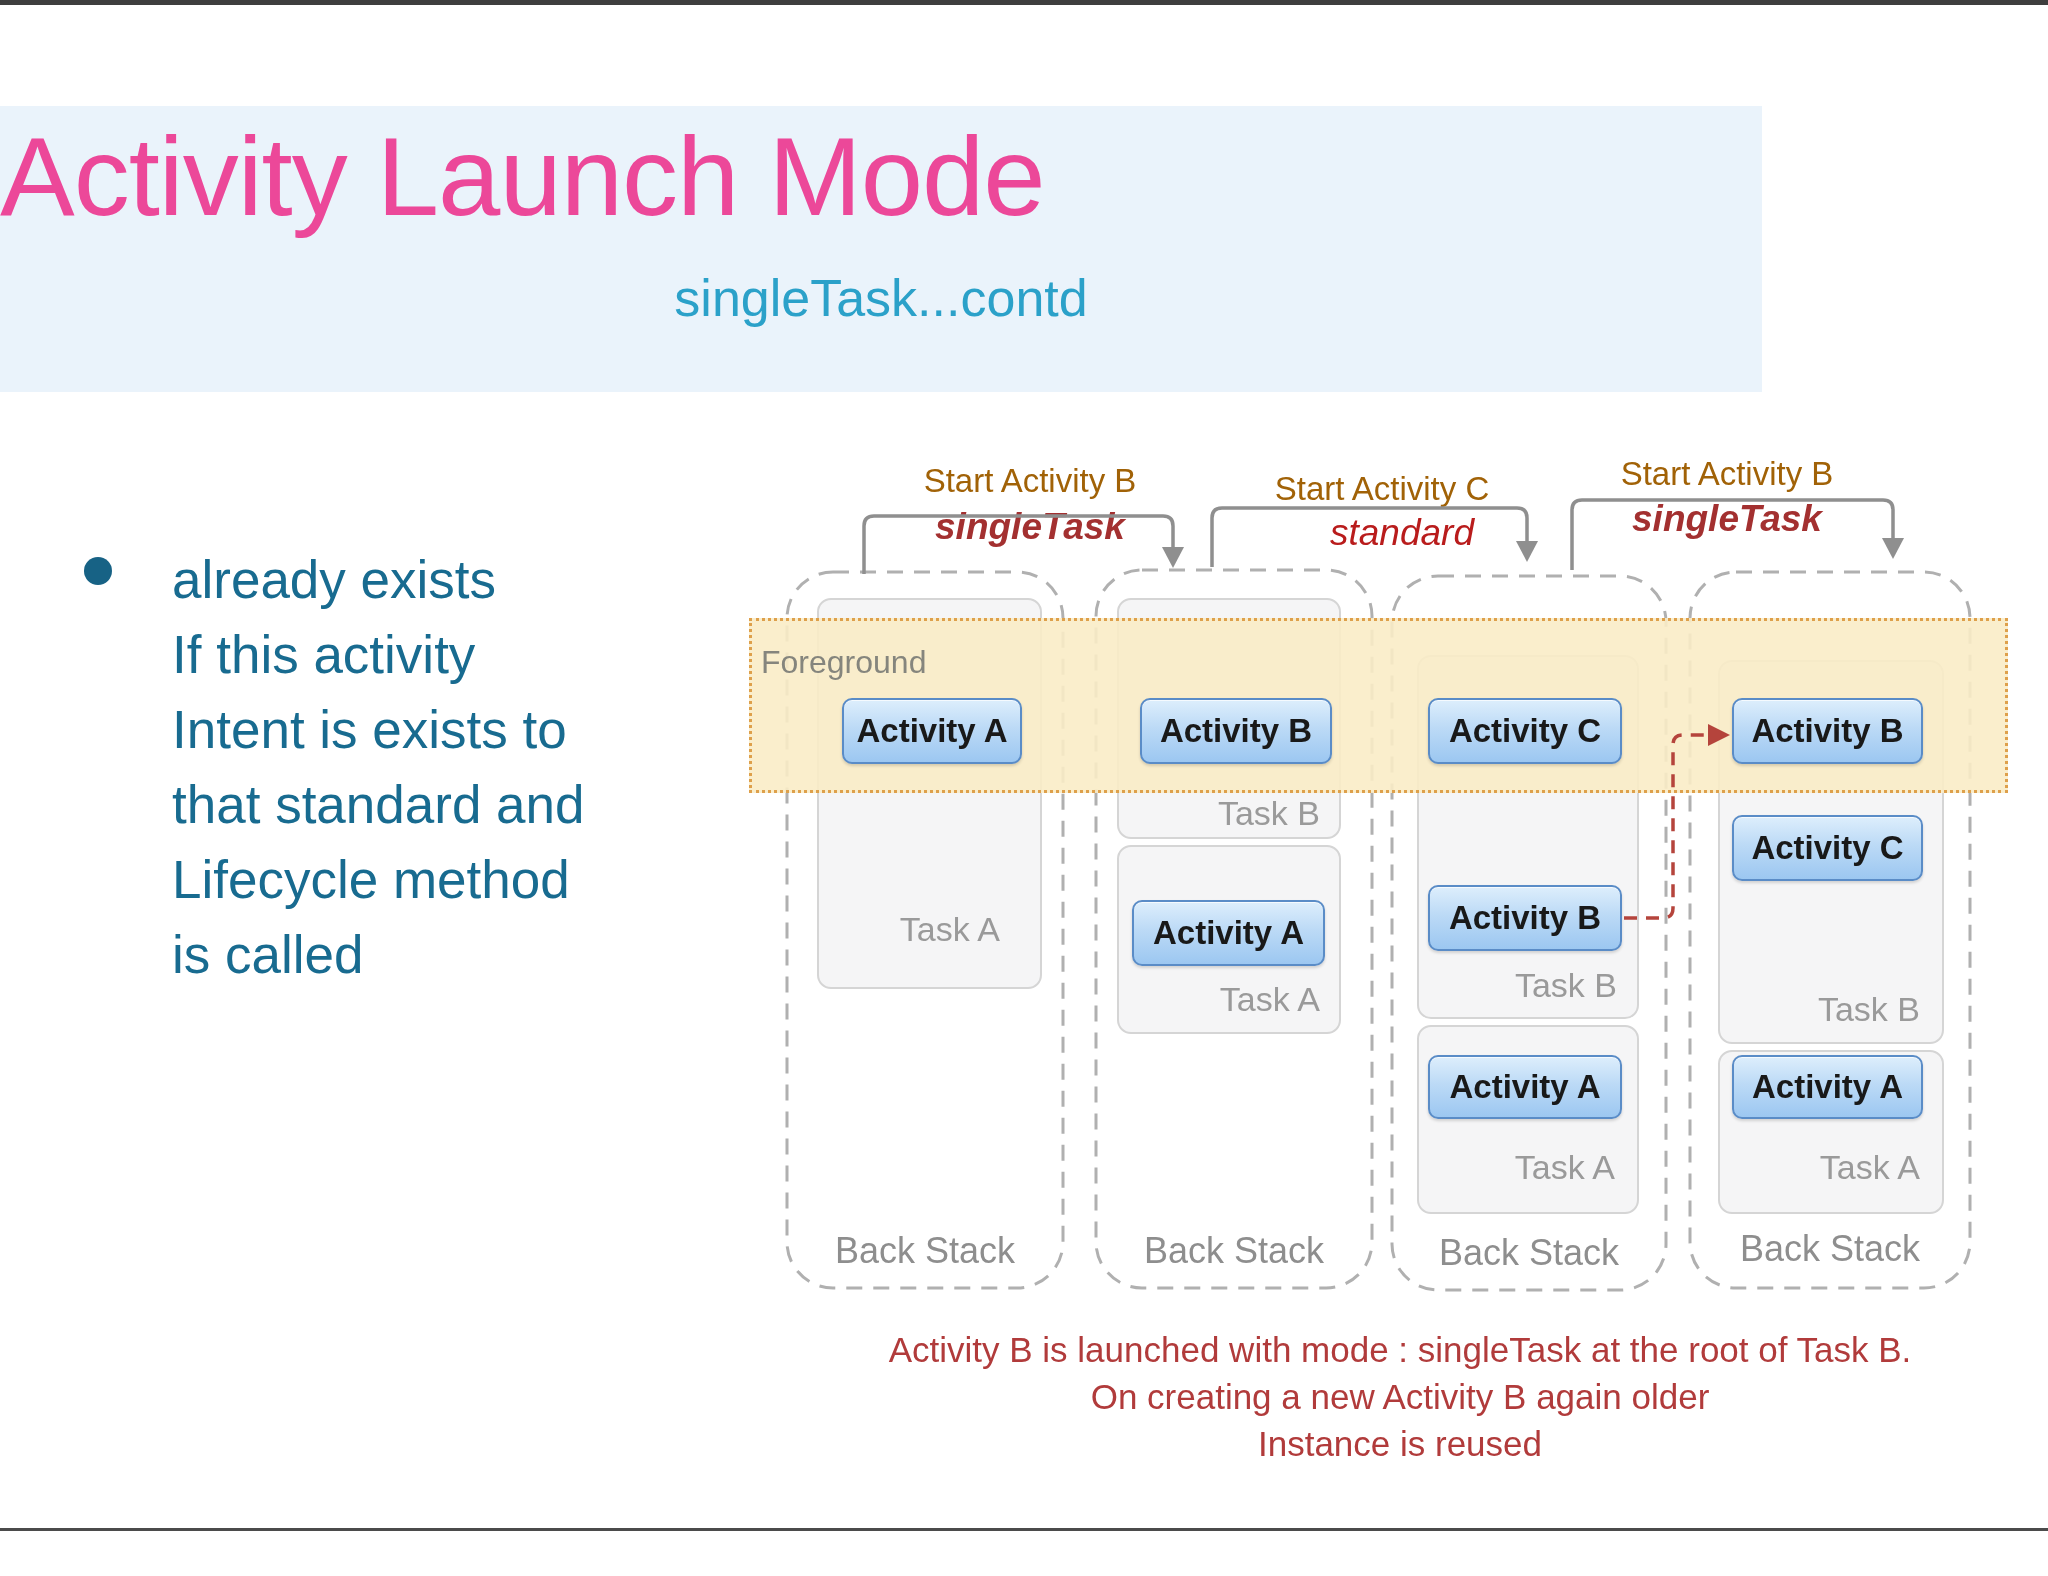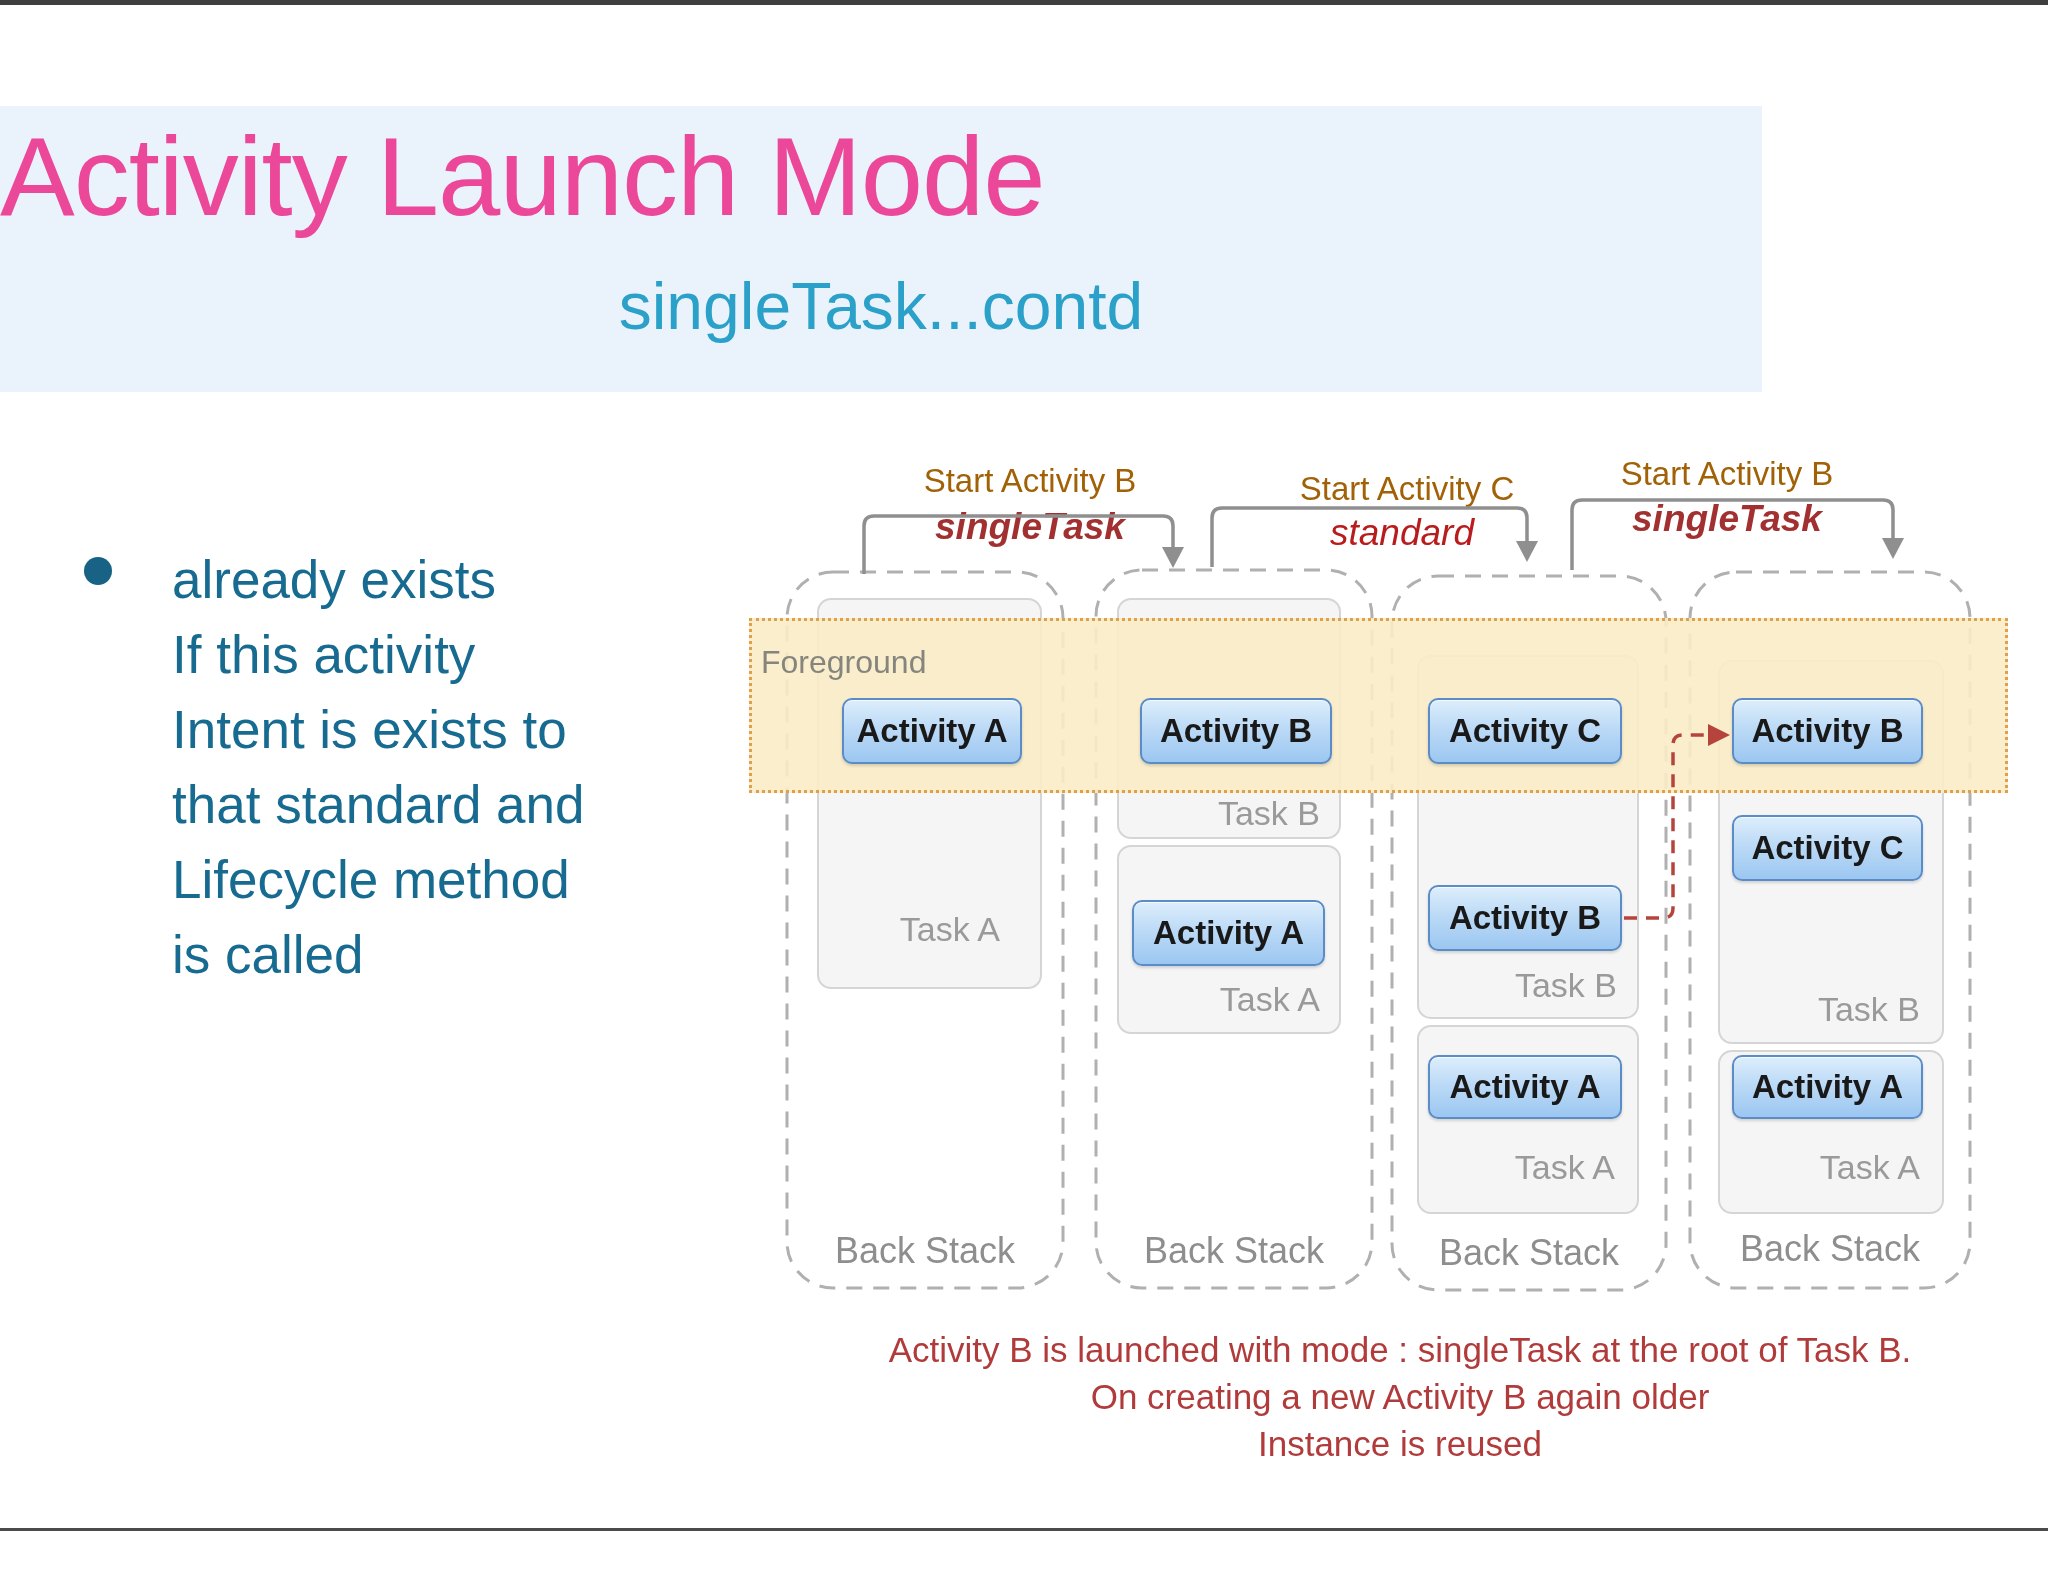--- a/index.html
+++ b/index.html
@@ -12,7 +12,7 @@
   .header-band{left:0;top:106px;width:1762px;height:286px;background:#eaf3fb;}
   .slide-title{left:0;top:112px;width:1762px;font-size:112px;
                color:#ec4899;letter-spacing:-1px;}
-  .slide-subtitle{left:0;top:268px;width:1762px;text-align:center;font-size:66px;color:#2ba1c9;}
+  .slide-subtitle{left:0;top:268px;width:1762px;text-align:center;font-size:52px;color:#2ba1c9;}
 
   .bullet-dot{left:84px;top:557px;width:28px;height:28px;border-radius:50%;background:#176285;}
   .bullet-text{left:172px;top:542px;width:620px;font-size:53px;line-height:75px;color:#186b90;}

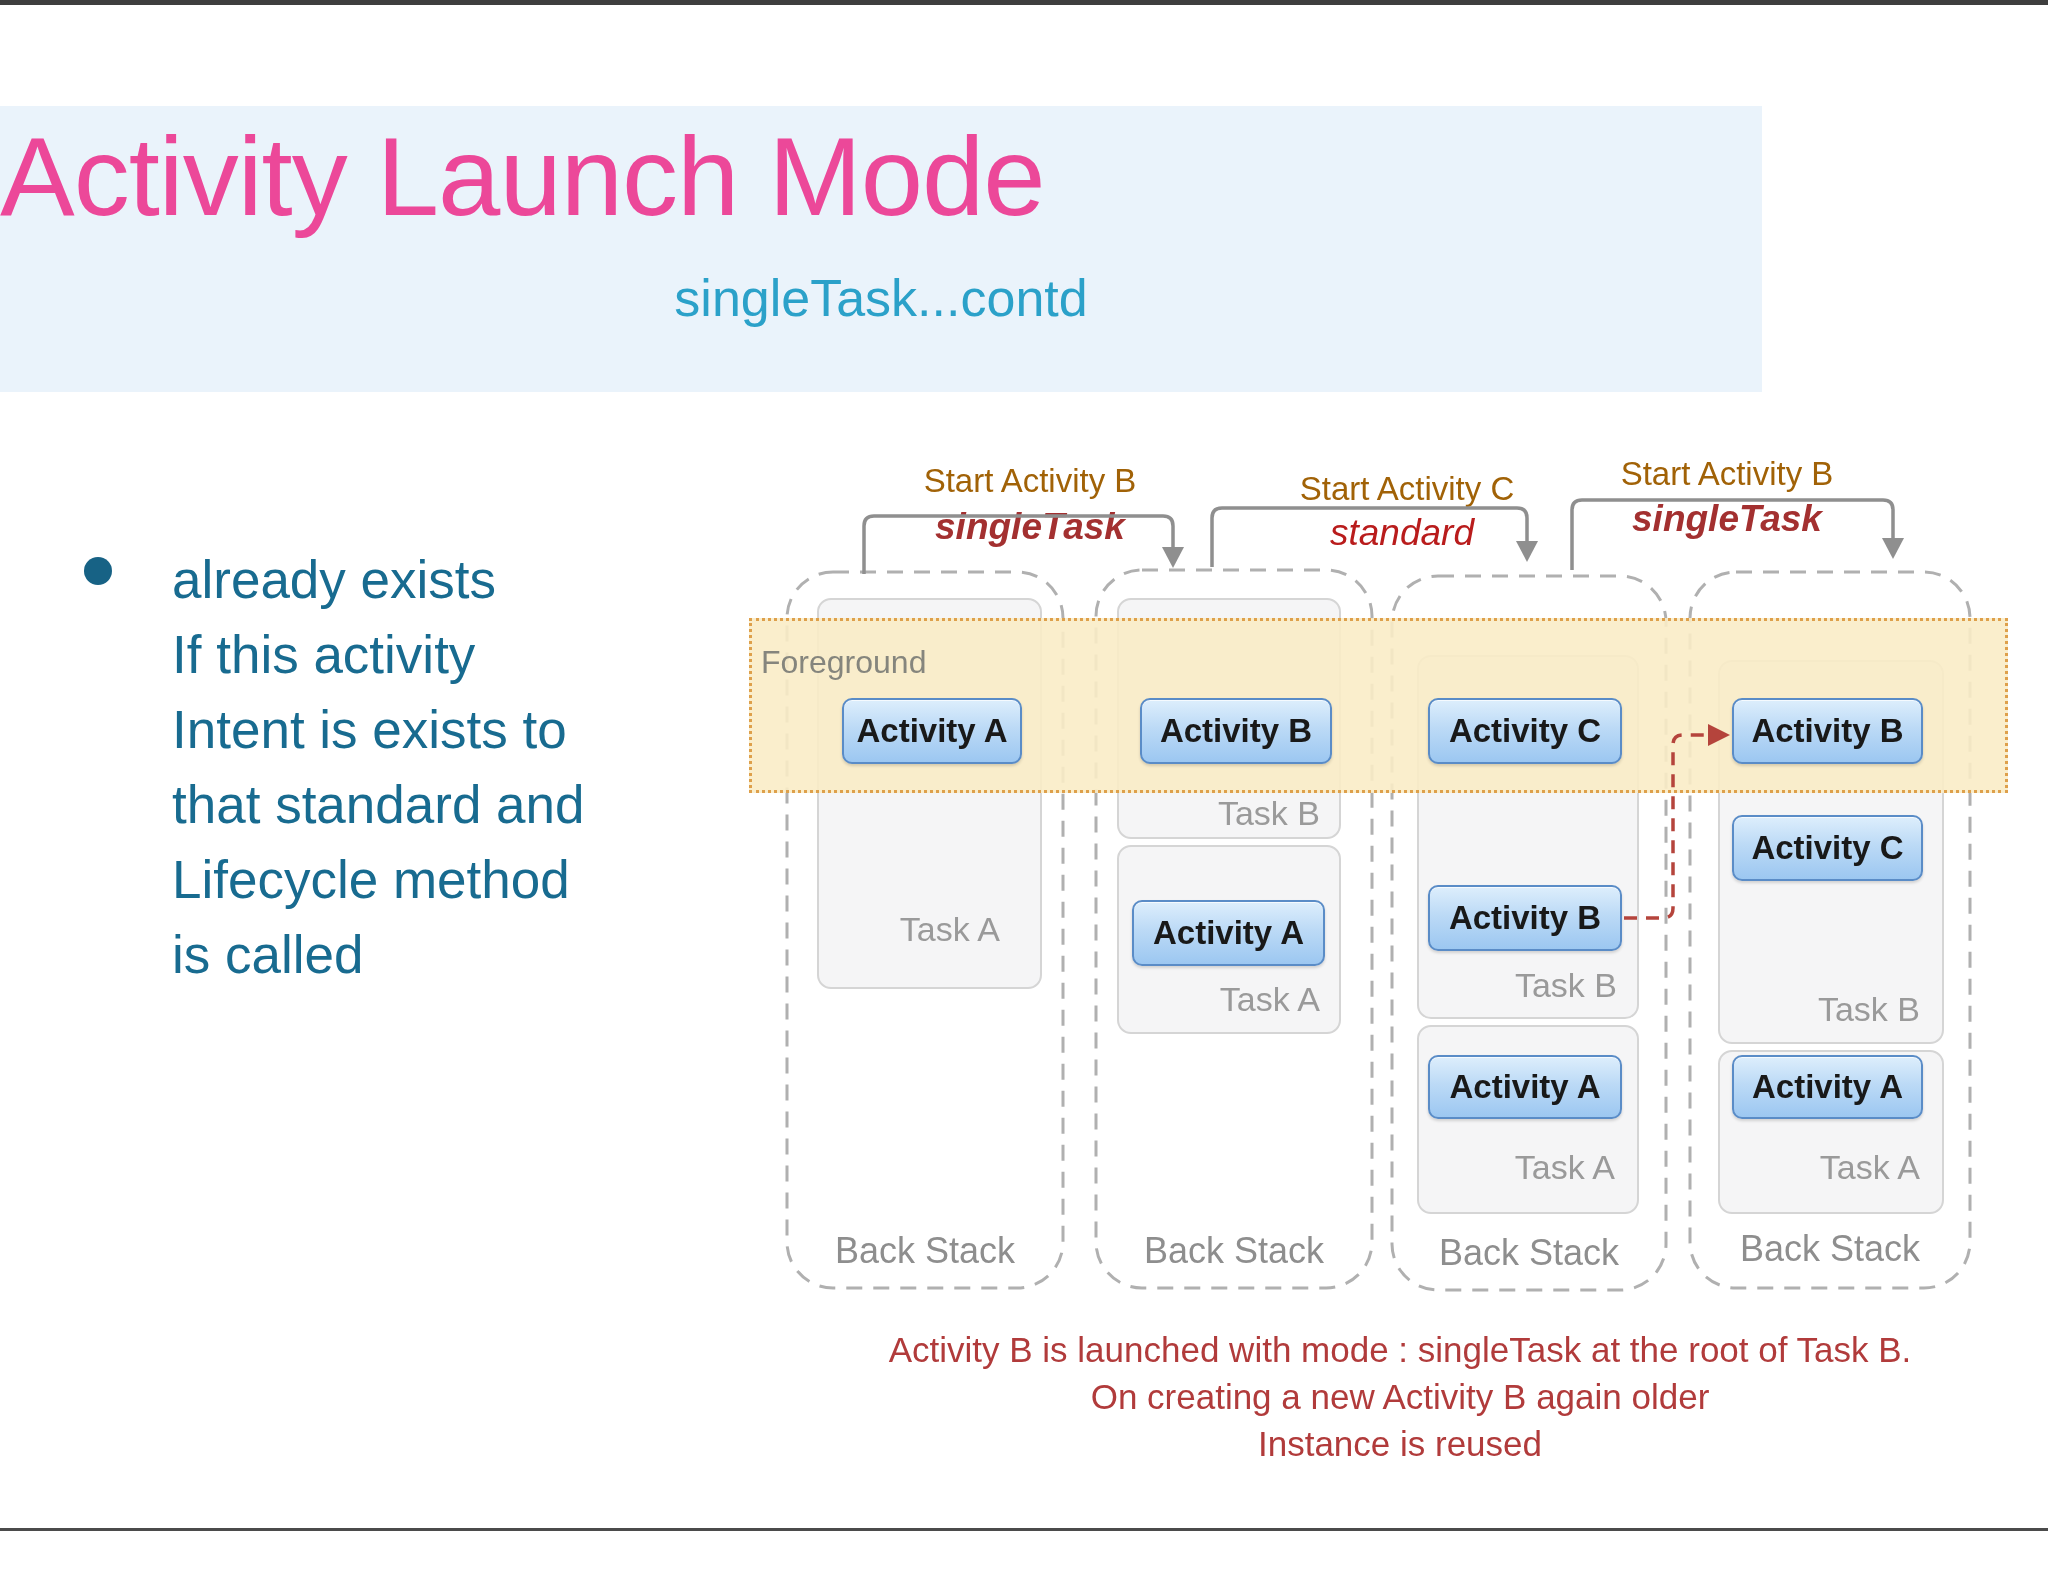--- a/index.html
+++ b/index.html
@@ -111,7 +111,7 @@
 
   <div class="abs trans-action z5" style="left:870px;top:462px;">Start Activity B</div>
   <div class="abs trans-mode mode-red z5" style="left:870px;top:506px;">singleTask</div>
-  <div class="abs trans-action z5" style="left:1247px;top:470px;">Start Activity C</div>
+  <div class="abs trans-action z5" style="left:1222px;top:470px;">Start Activity C</div>
   <div class="abs trans-mode mode-gray z5" style="left:1242px;top:512px;">standard</div>
   <div class="abs trans-action z5" style="left:1567px;top:455px;">Start Activity B</div>
   <div class="abs trans-mode mode-red z5" style="left:1567px;top:498px;">singleTask</div>

